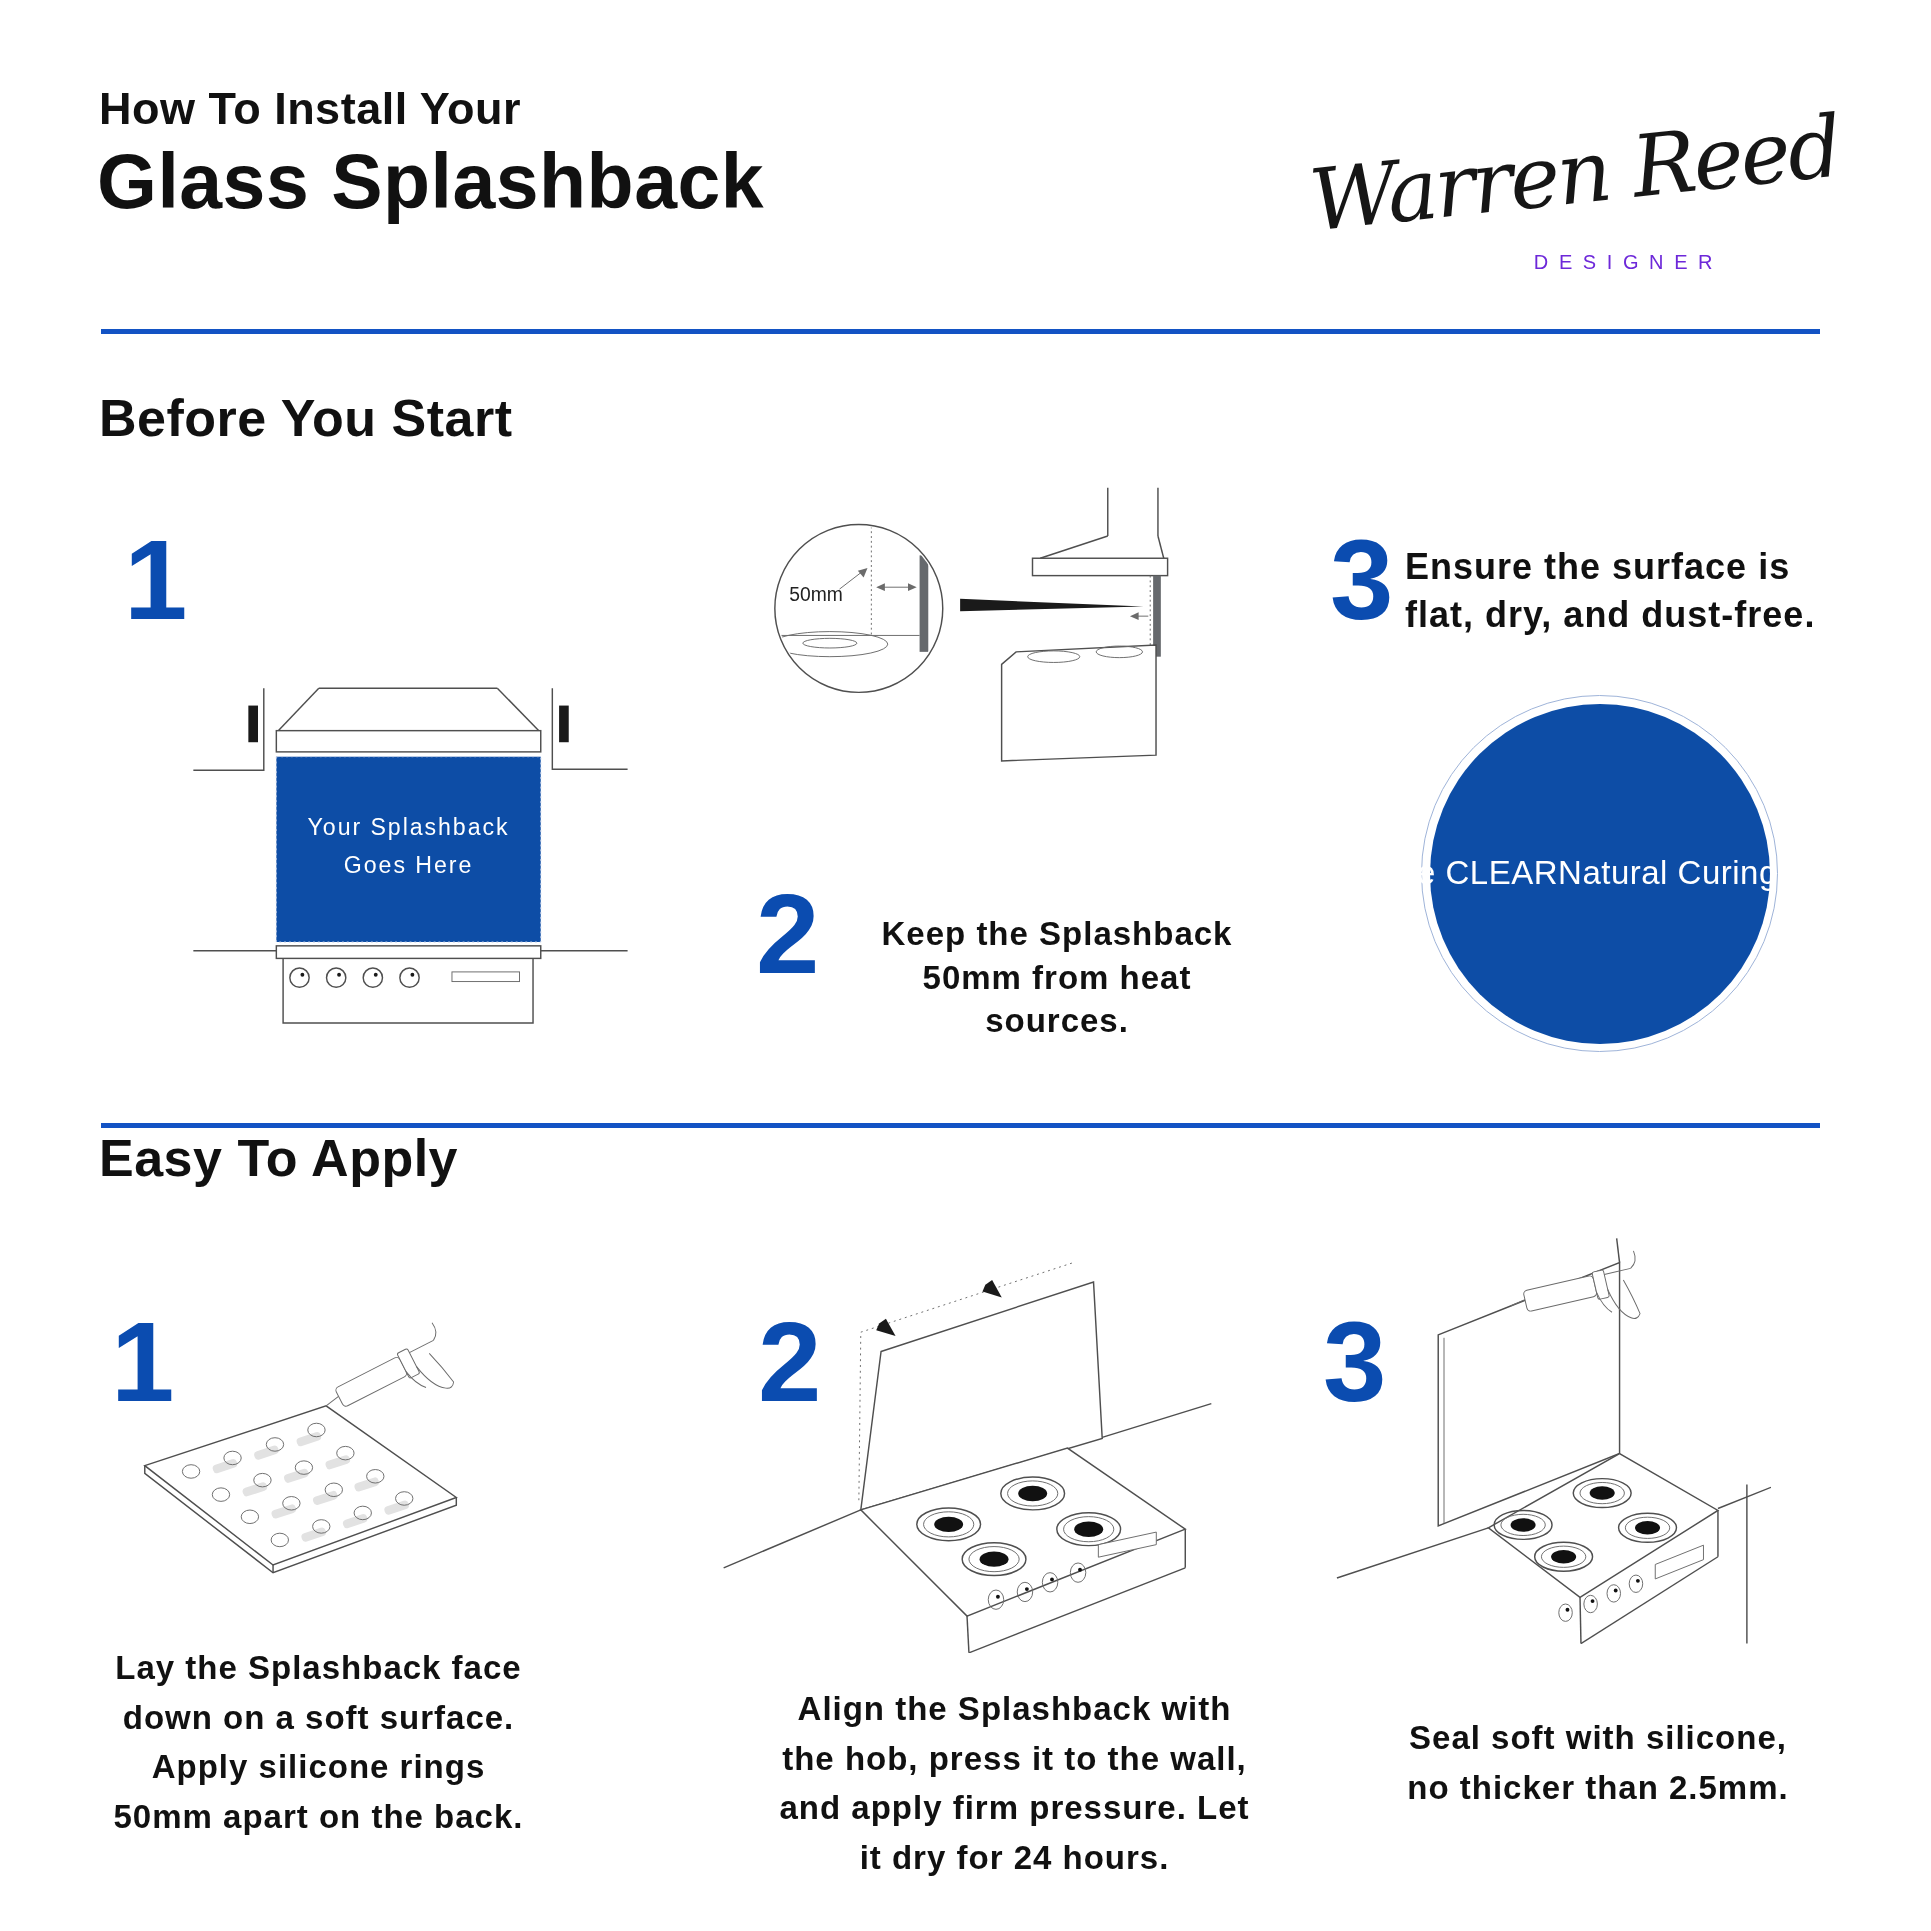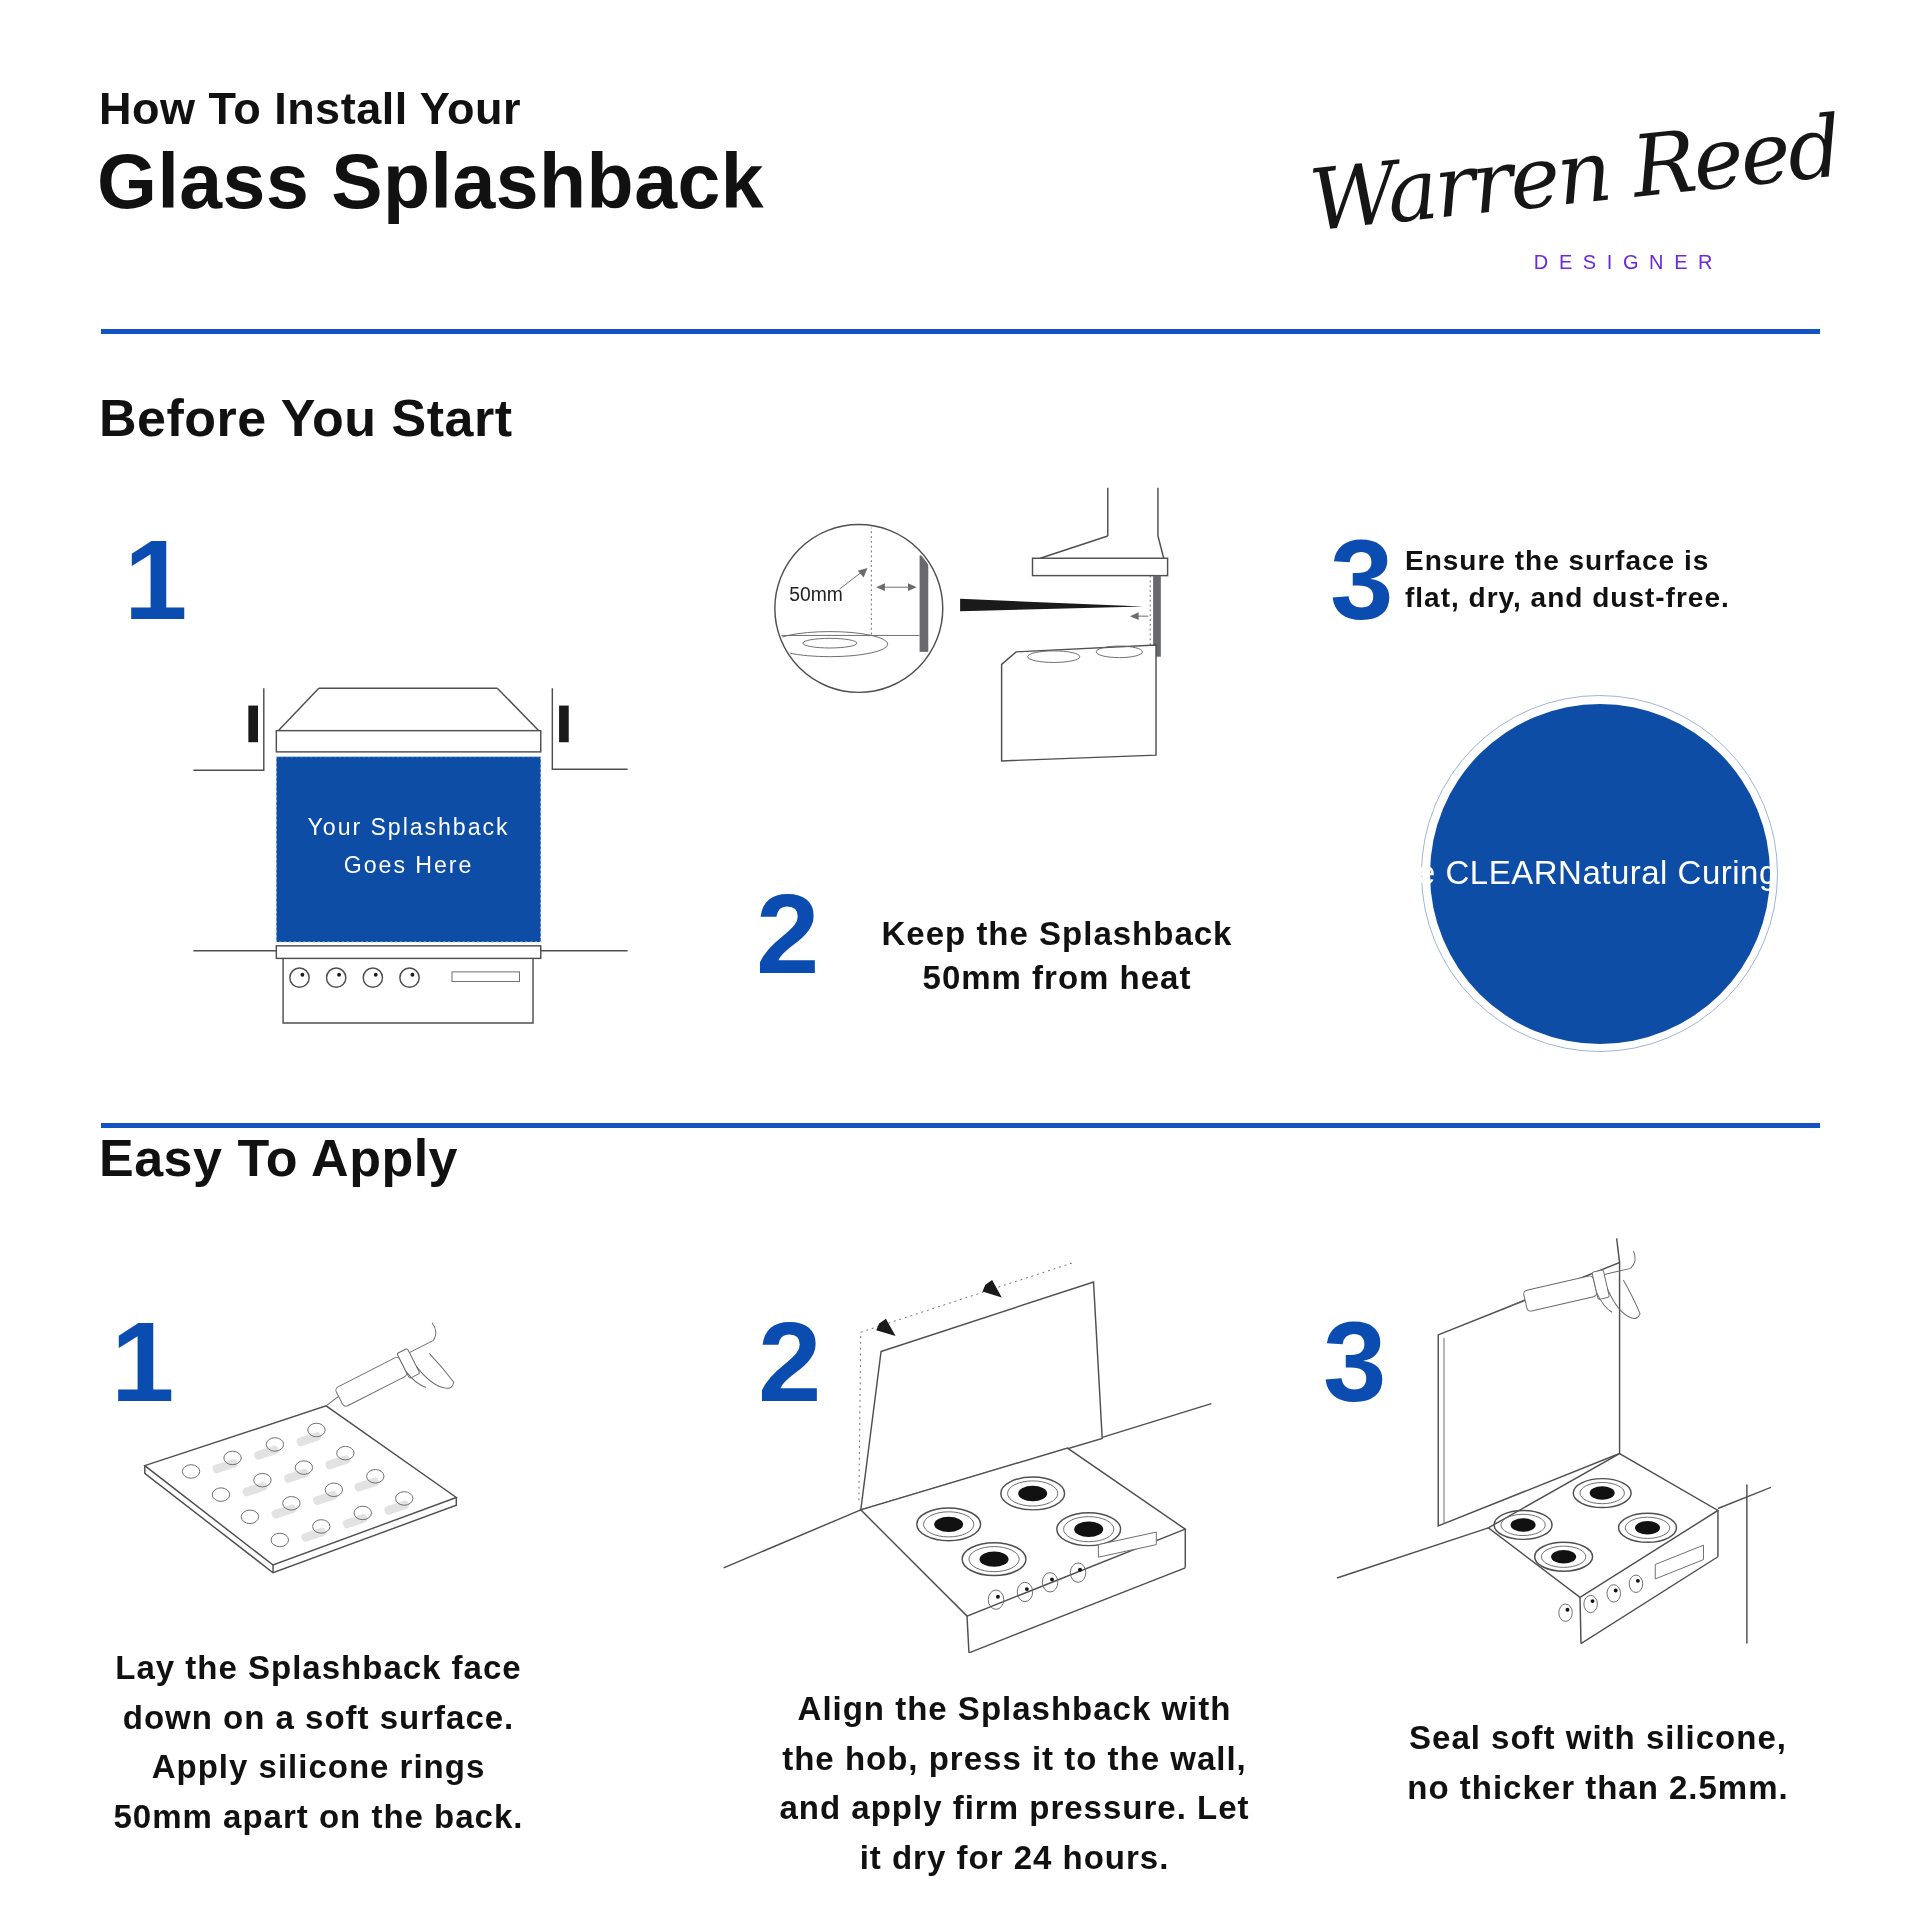--- a/index.html
+++ b/index.html
@@ -135,7 +135,7 @@
   </div>
 
   <div class="abs bignum" style="left:1330px;top:523px;">3</div>
-  <div class="abs step-text left" style="left:1405px;top:543px;width:425px;font-size:28px;">
+  <div class="abs step-text left" style="left:1405px;top:543px;width:425px;font-size:36px;">
     <div>Ensure the surface is</div>
     <div>flat, dry, and dust-free.</div>
   </div>

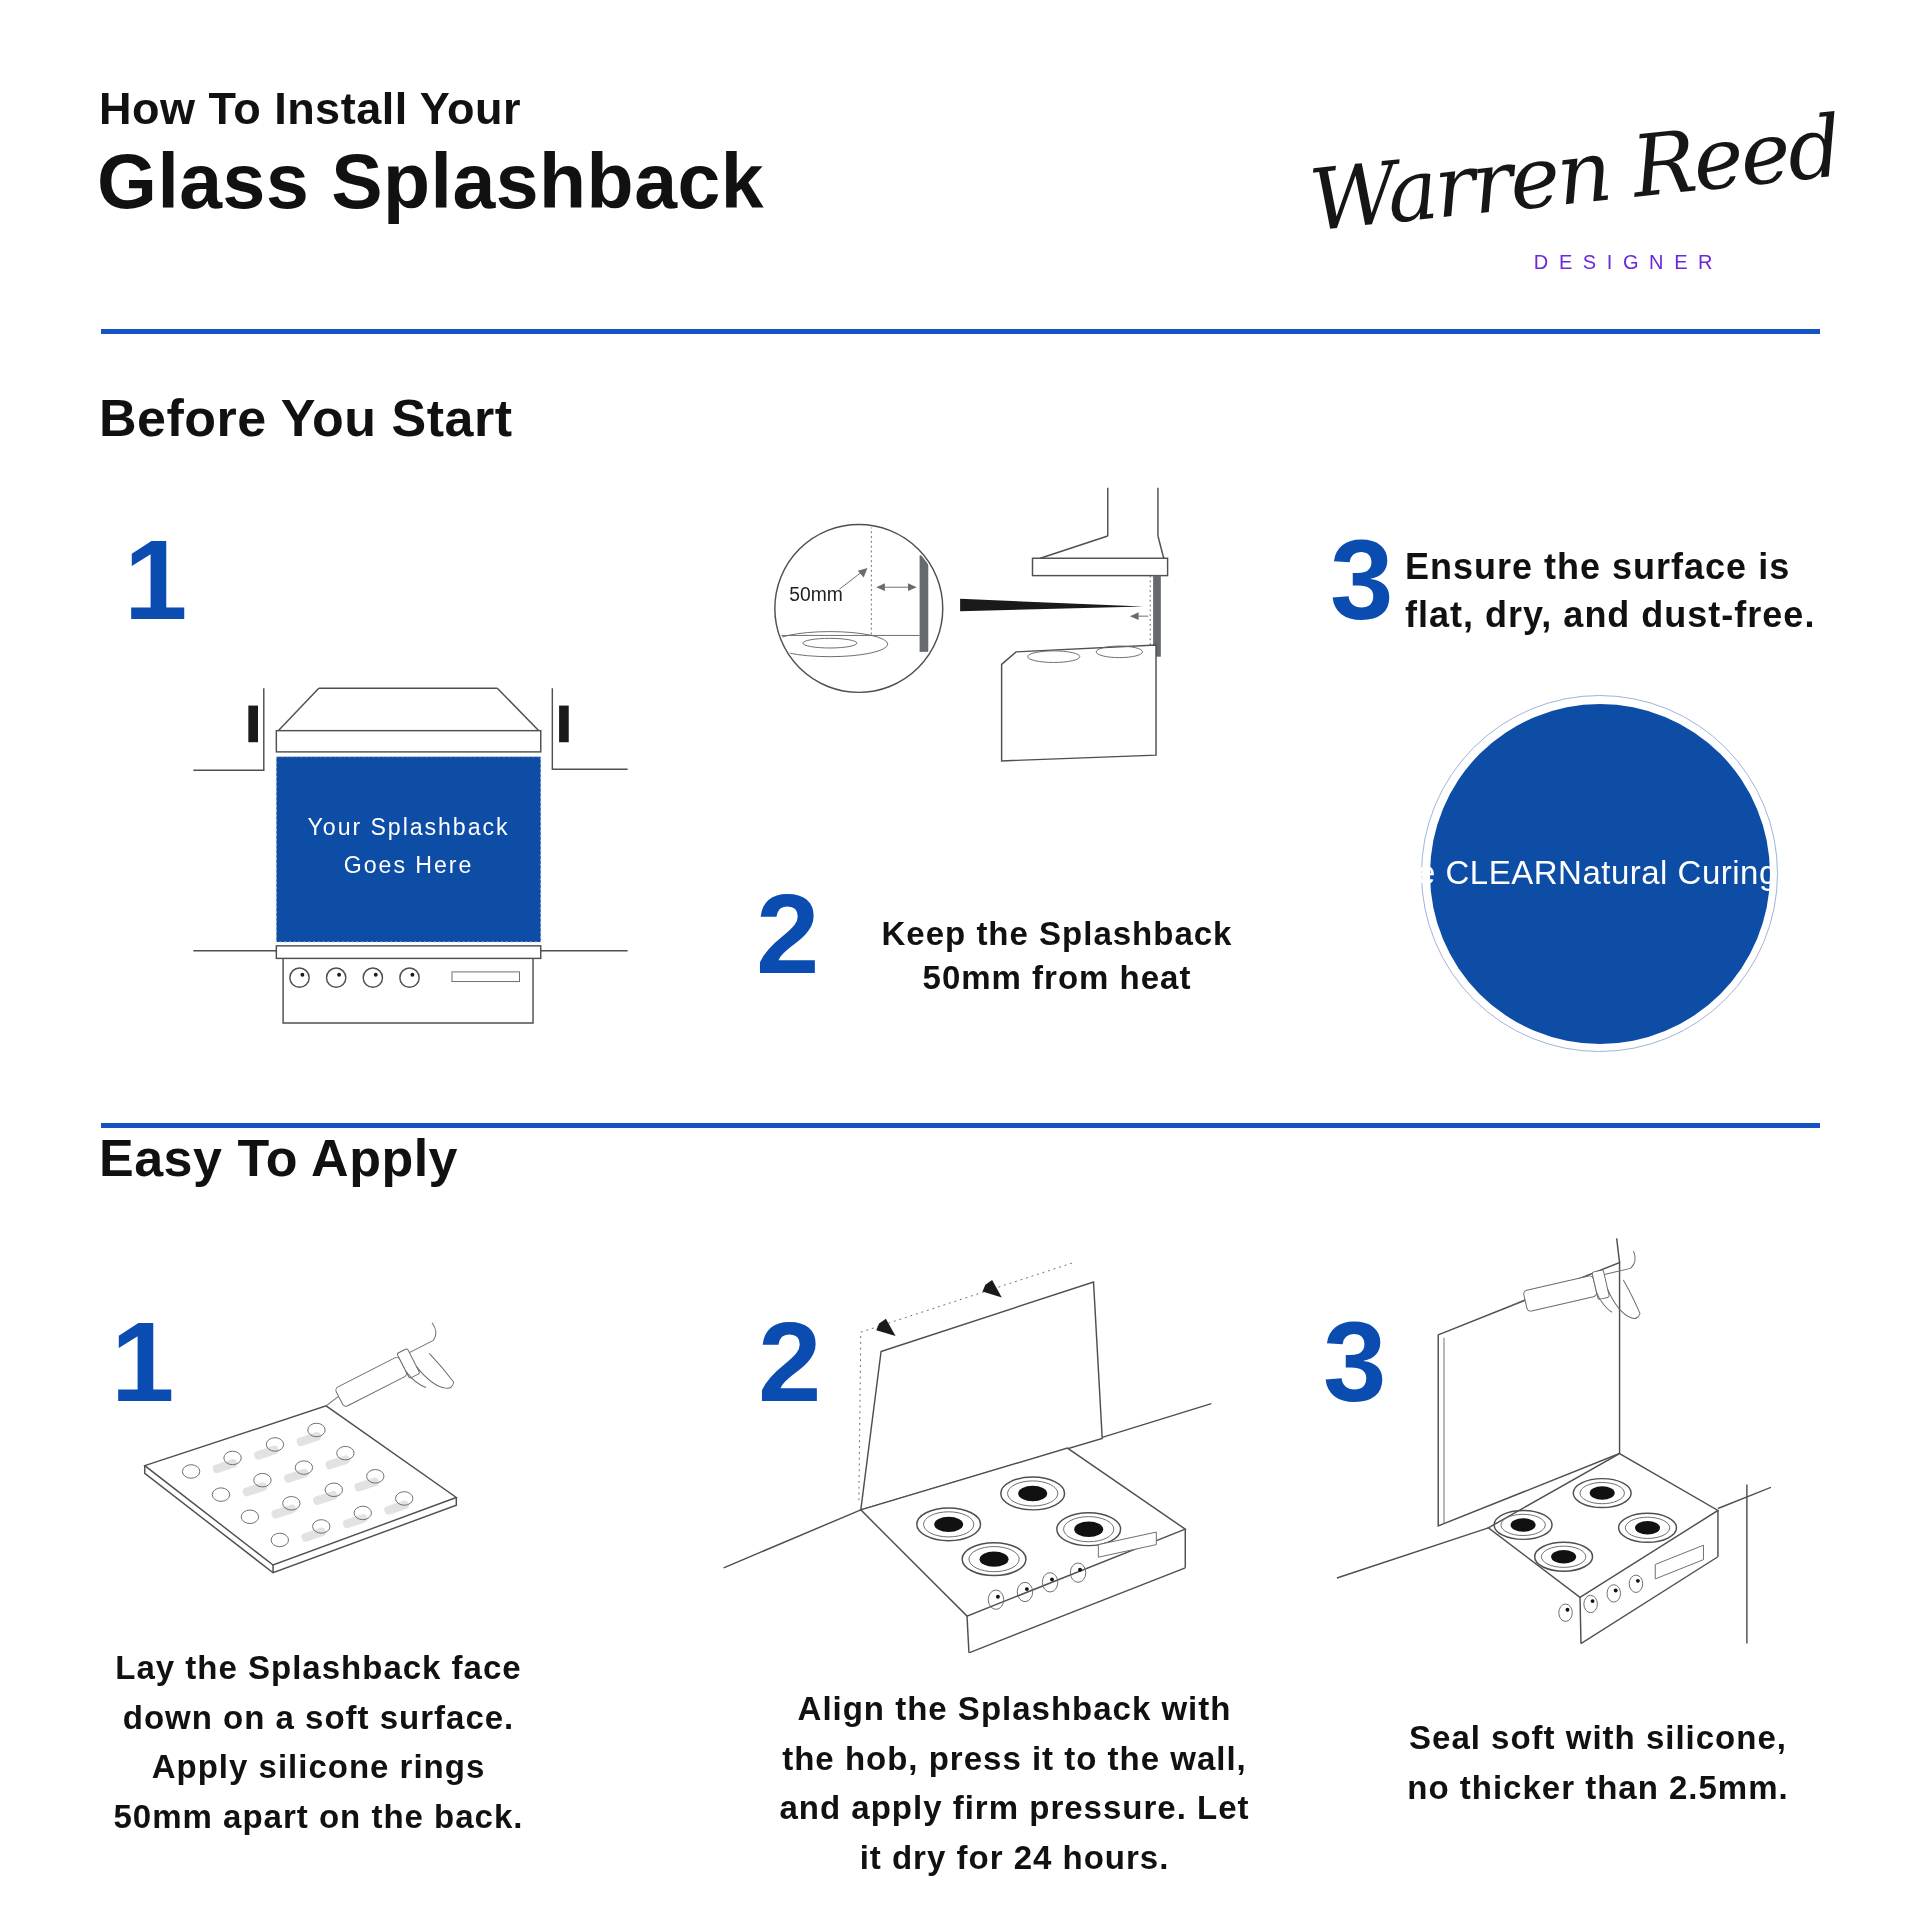--- a/index.html
+++ b/index.html
@@ -132,6 +132,7 @@
   <div class="abs step-text" style="left:830px;top:912px;width:454px;font-size:33px;">
     <div>Keep the Splashback</div>
     <div>50mm from heat</div>
+    <div>sources.</div>
   </div>
 
   <div class="abs bignum" style="left:1330px;top:523px;">3</div>

